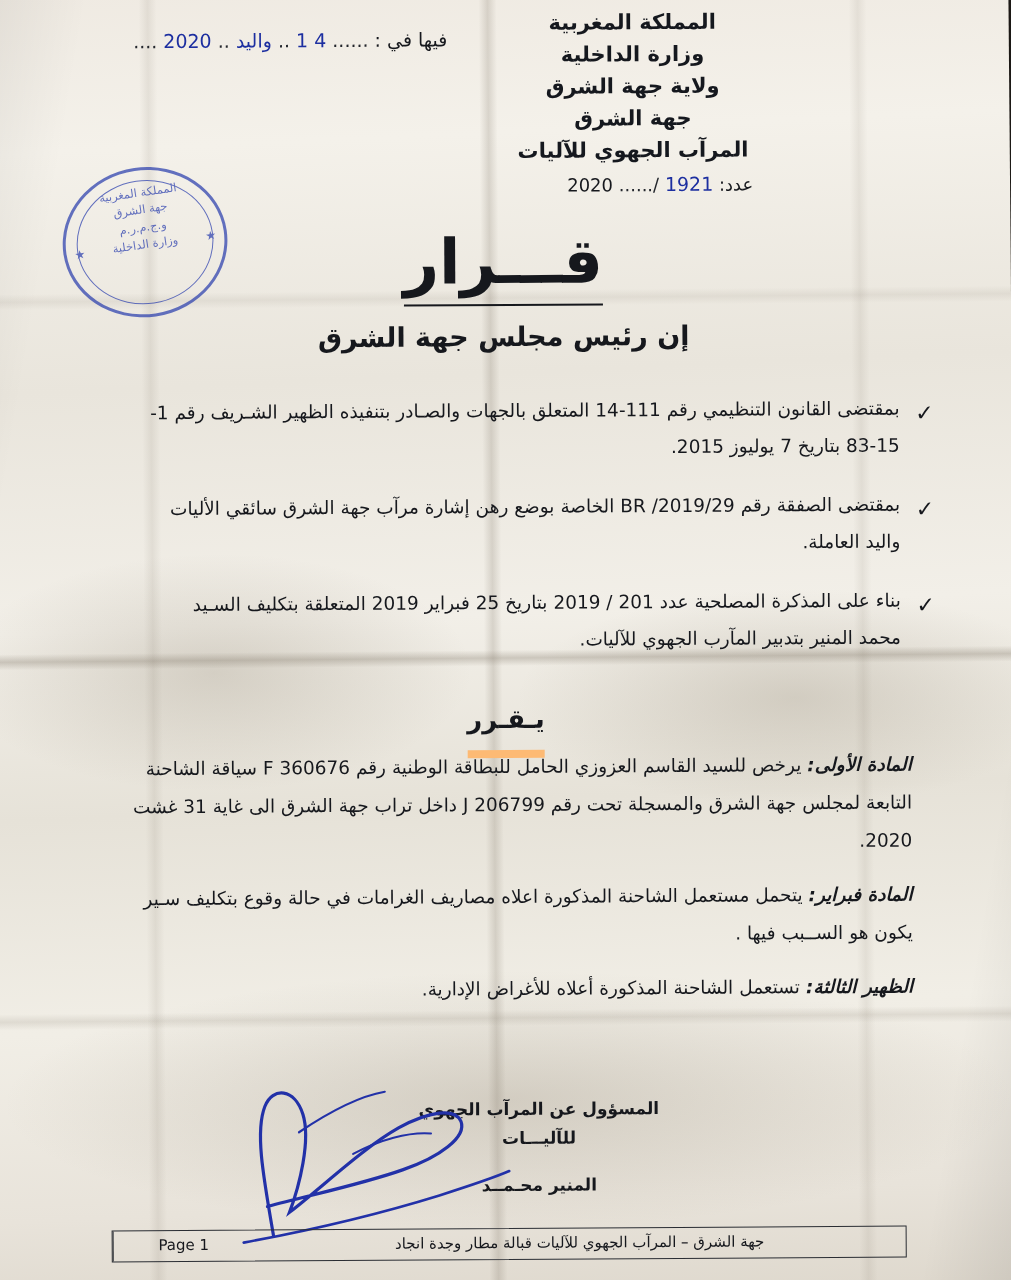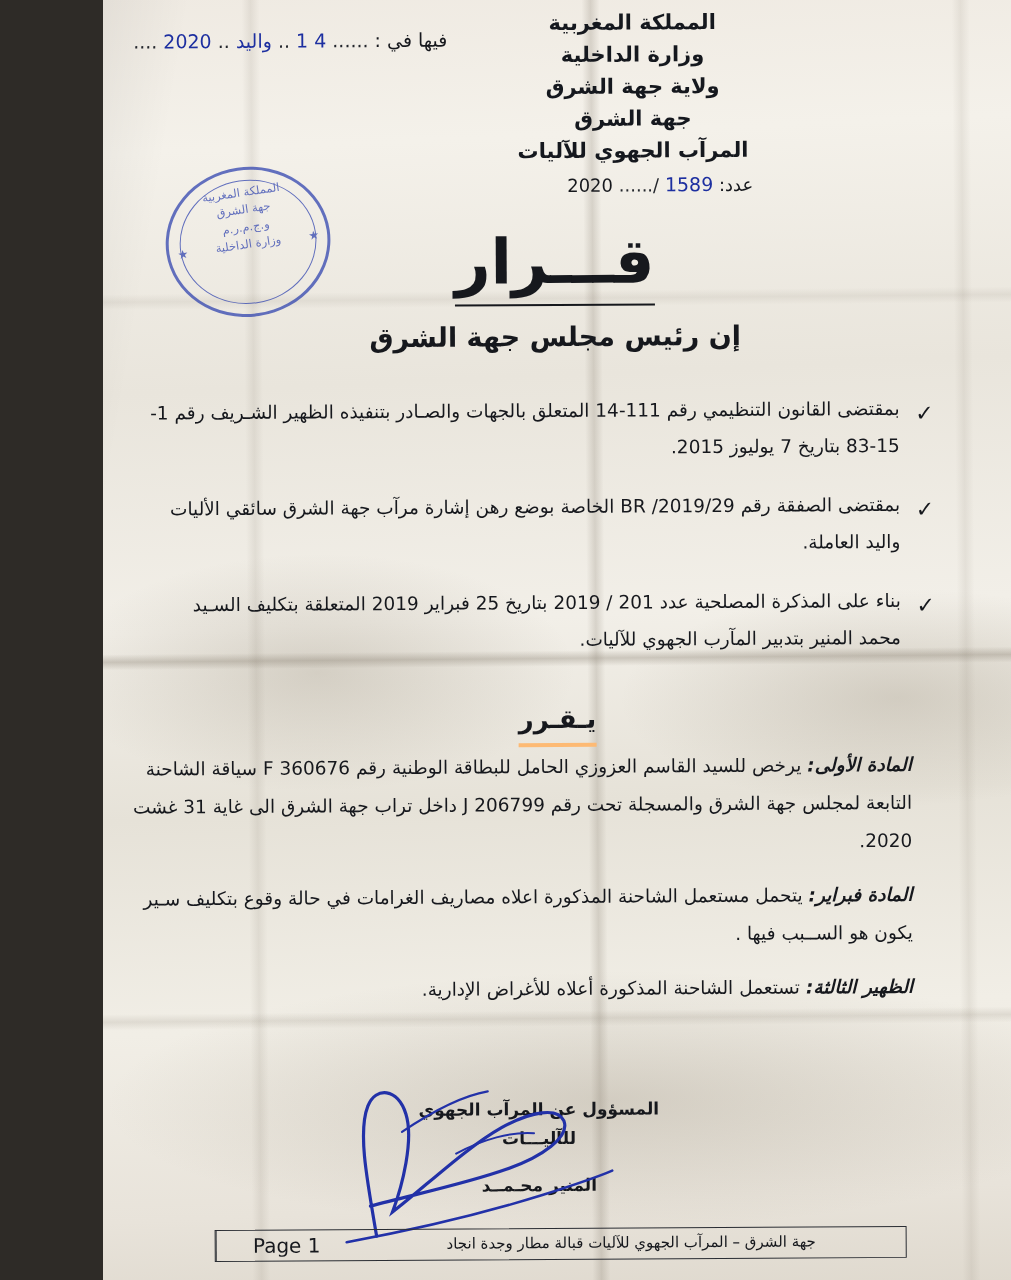--- a/index.html
+++ b/index.html
@@ -9,7 +9,7 @@
   }
   #page {
     position: relative;
-    width: 908px;
+    width: 1011px;
     height: 1280px;
     overflow: hidden;
     background: #fde047;

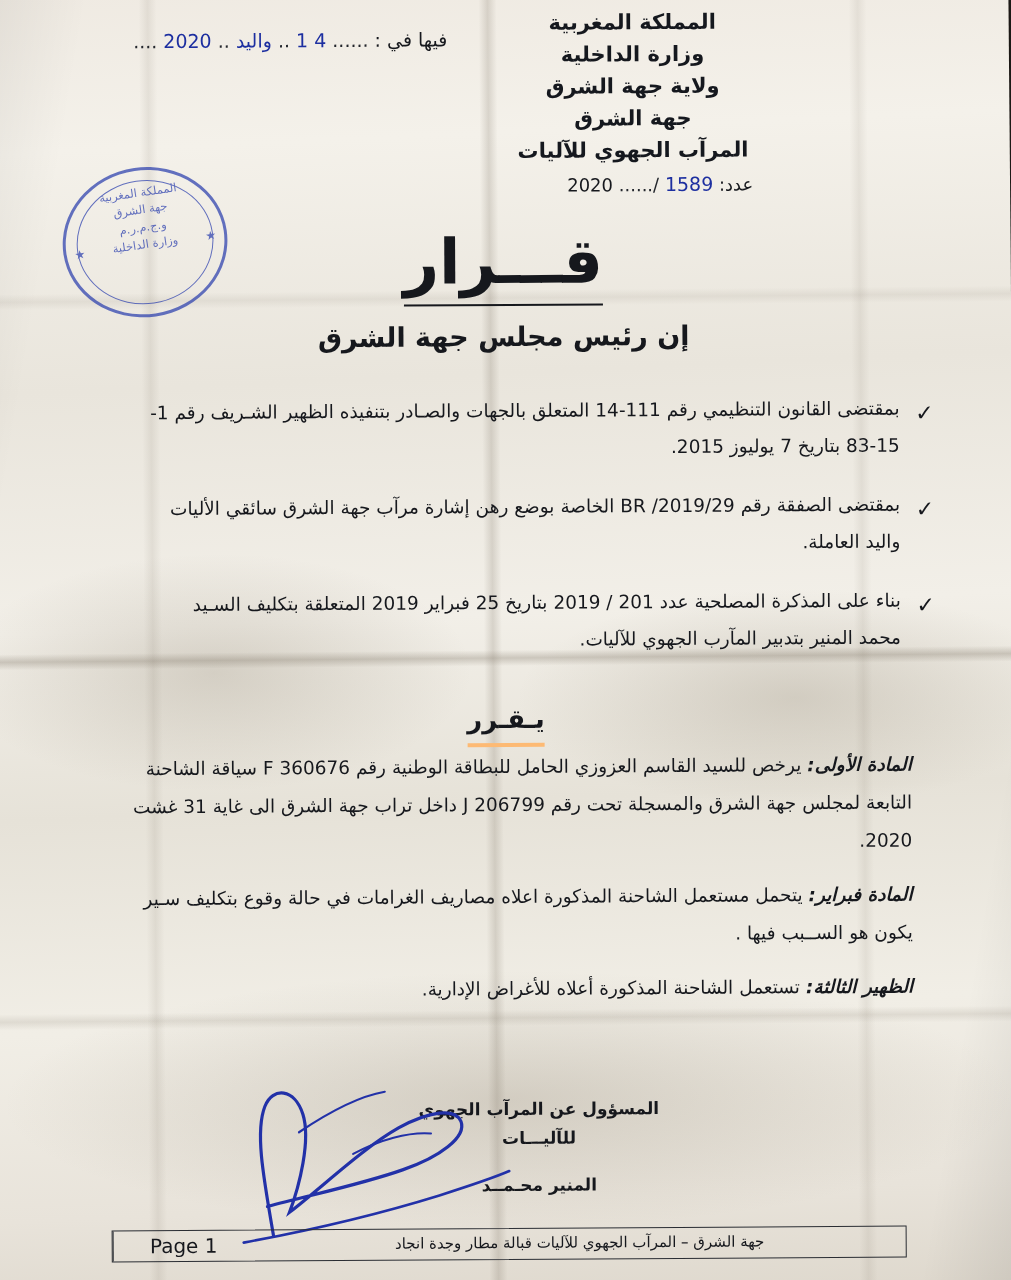--- a/index.html
+++ b/index.html
@@ -270,7 +270,7 @@
 
     <div class="num-line">
       <span>عدد:</span>
-      <span class="hand">1589</span>
+      <span class="hand">1921</span>
       <span class="dotted">/......</span>
       <span>2020</span>
     </div>

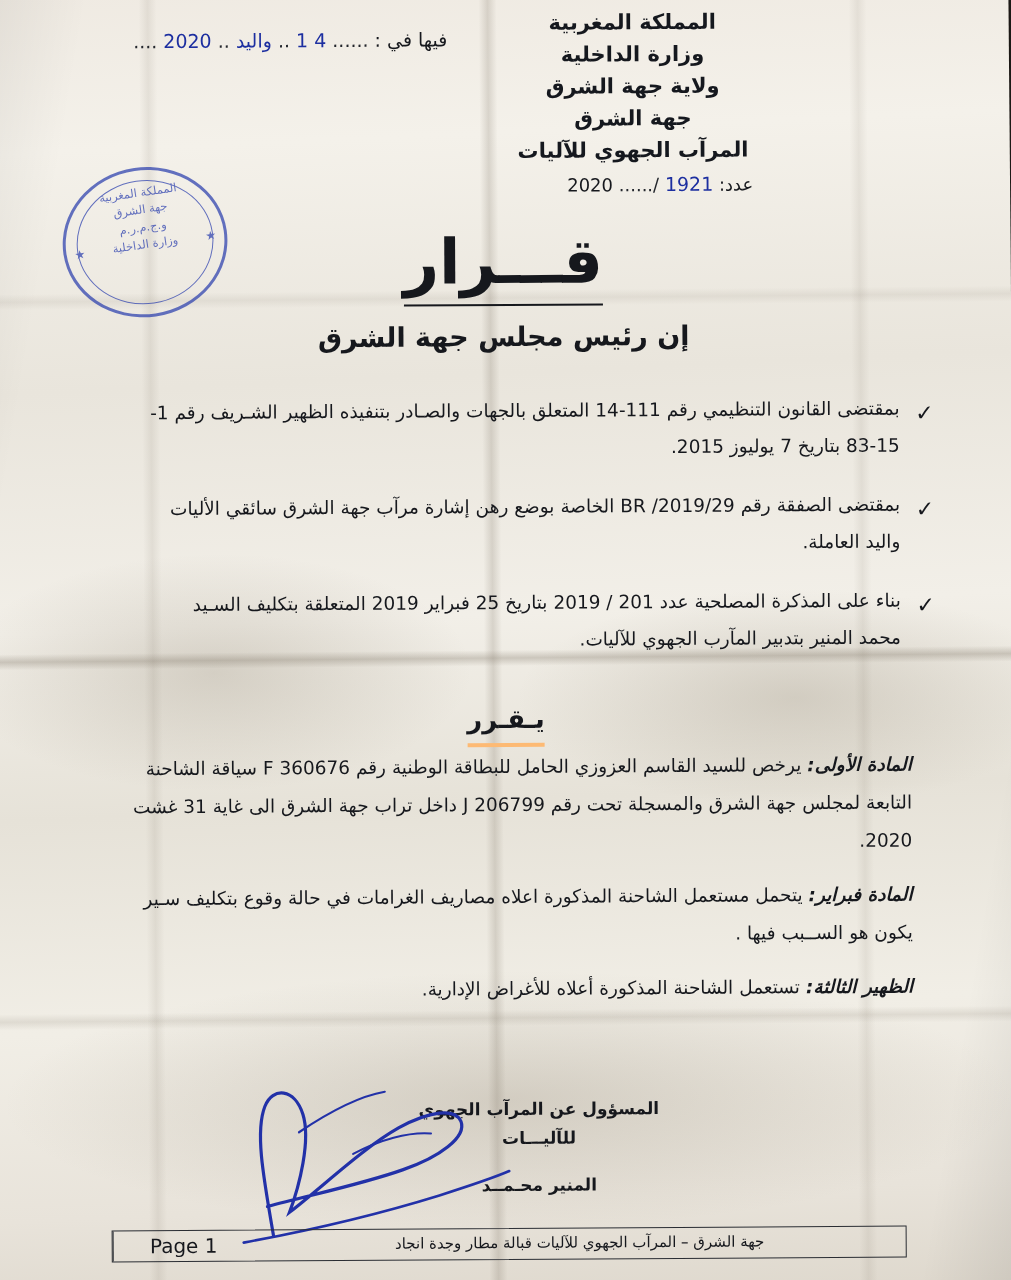--- a/index.html
+++ b/index.html
@@ -184,7 +184,7 @@
     font-size: 26px;
     font-weight: 700;
   }
-  .decides span { border-bottom: 4px solid #fdba74; padding-bottom: 9px; }
+  .decides span { border-bottom: 8px solid #fdba74; padding-bottom: 16px; }
 
   .articles {
     position: absolute;

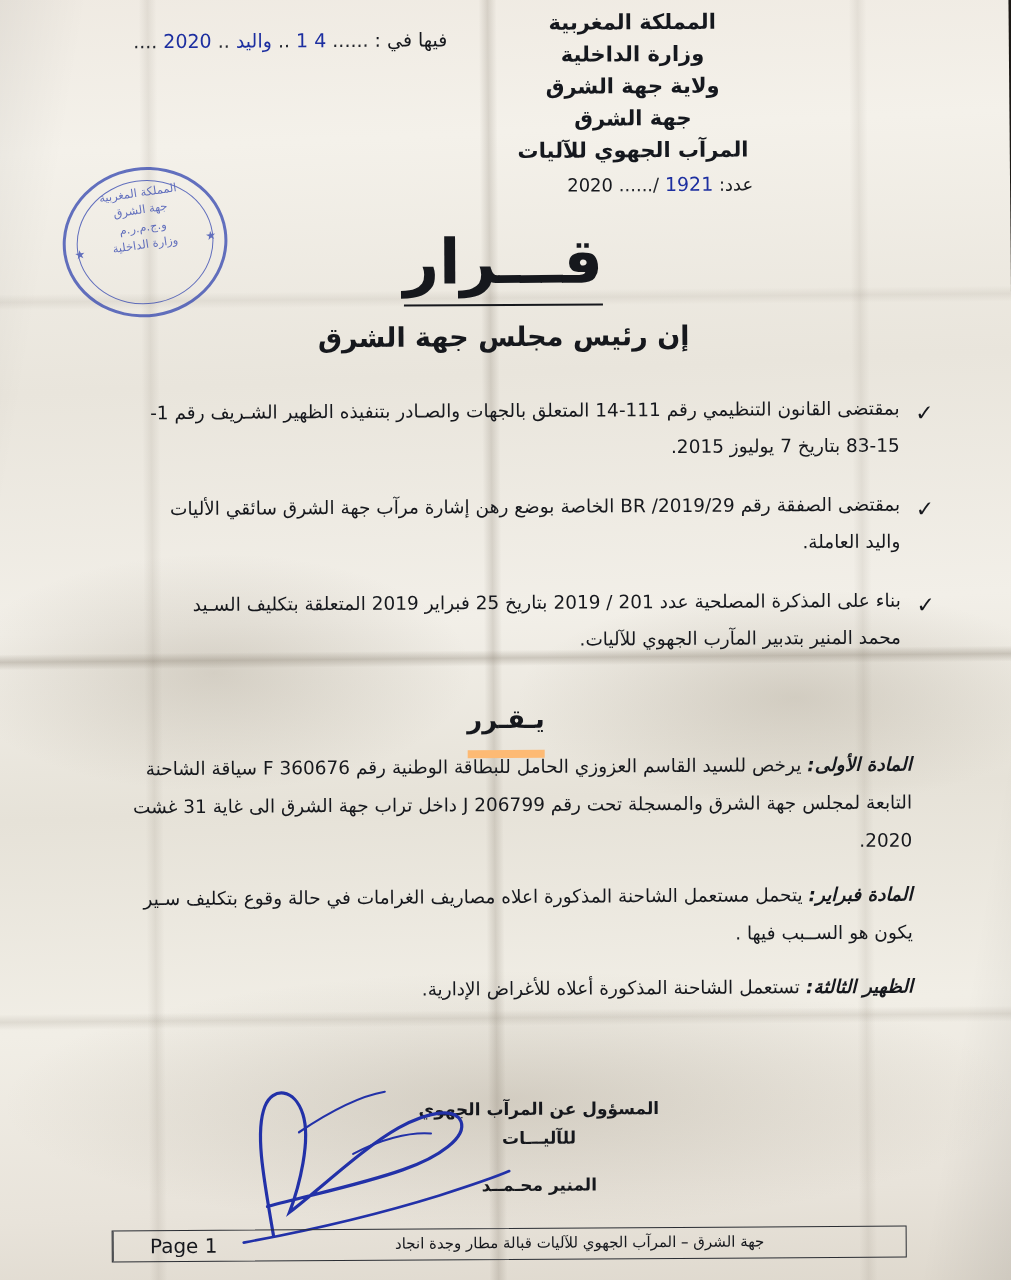--- a/index.html
+++ b/index.html
@@ -234,7 +234,7 @@
     width: 140px;
     border-left: 1.5px solid #2a2d33;
     text-align: center;
-    font-size: 20px;
+    font-size: 15px;
     direction: ltr;
     height: 100%;
     display: flex; align-items: center; justify-content: center;

